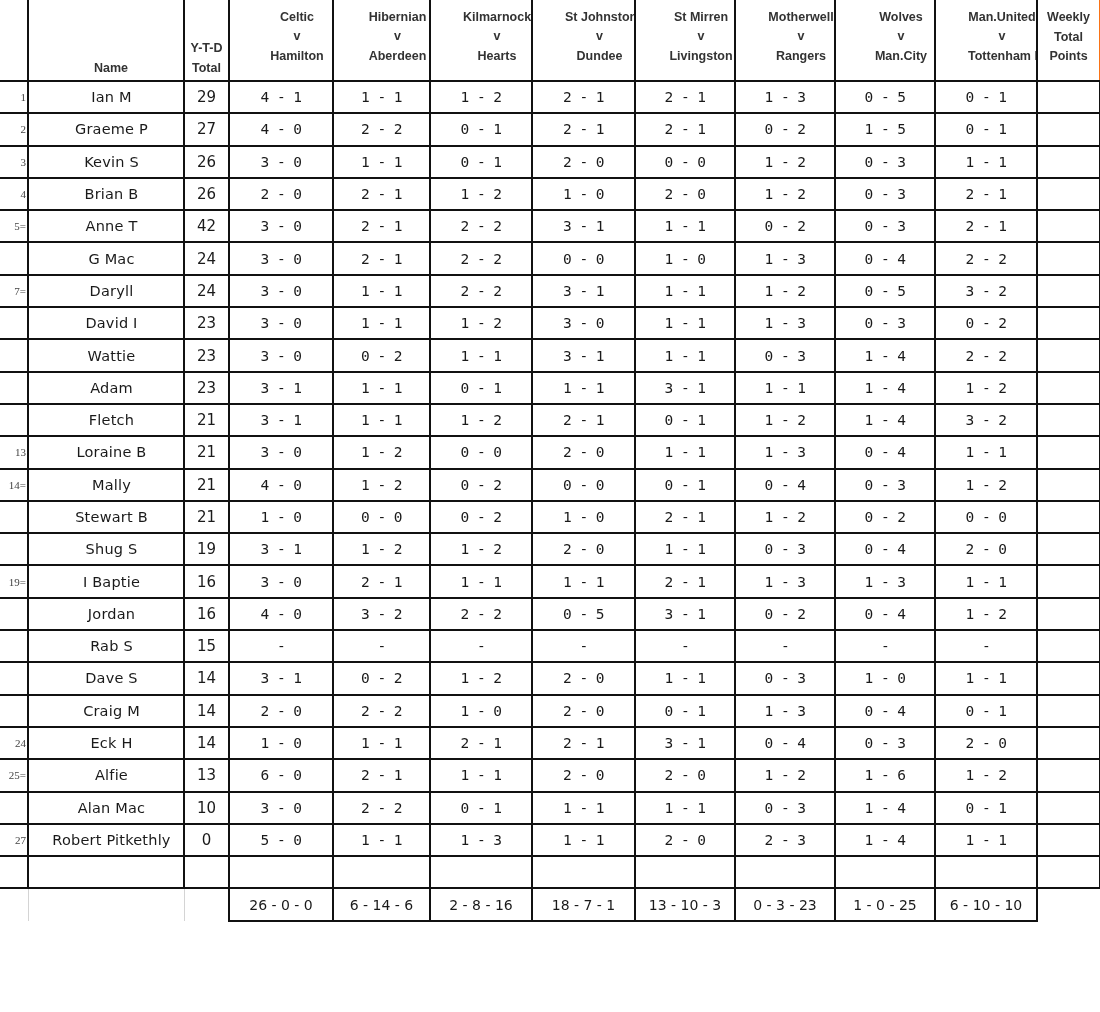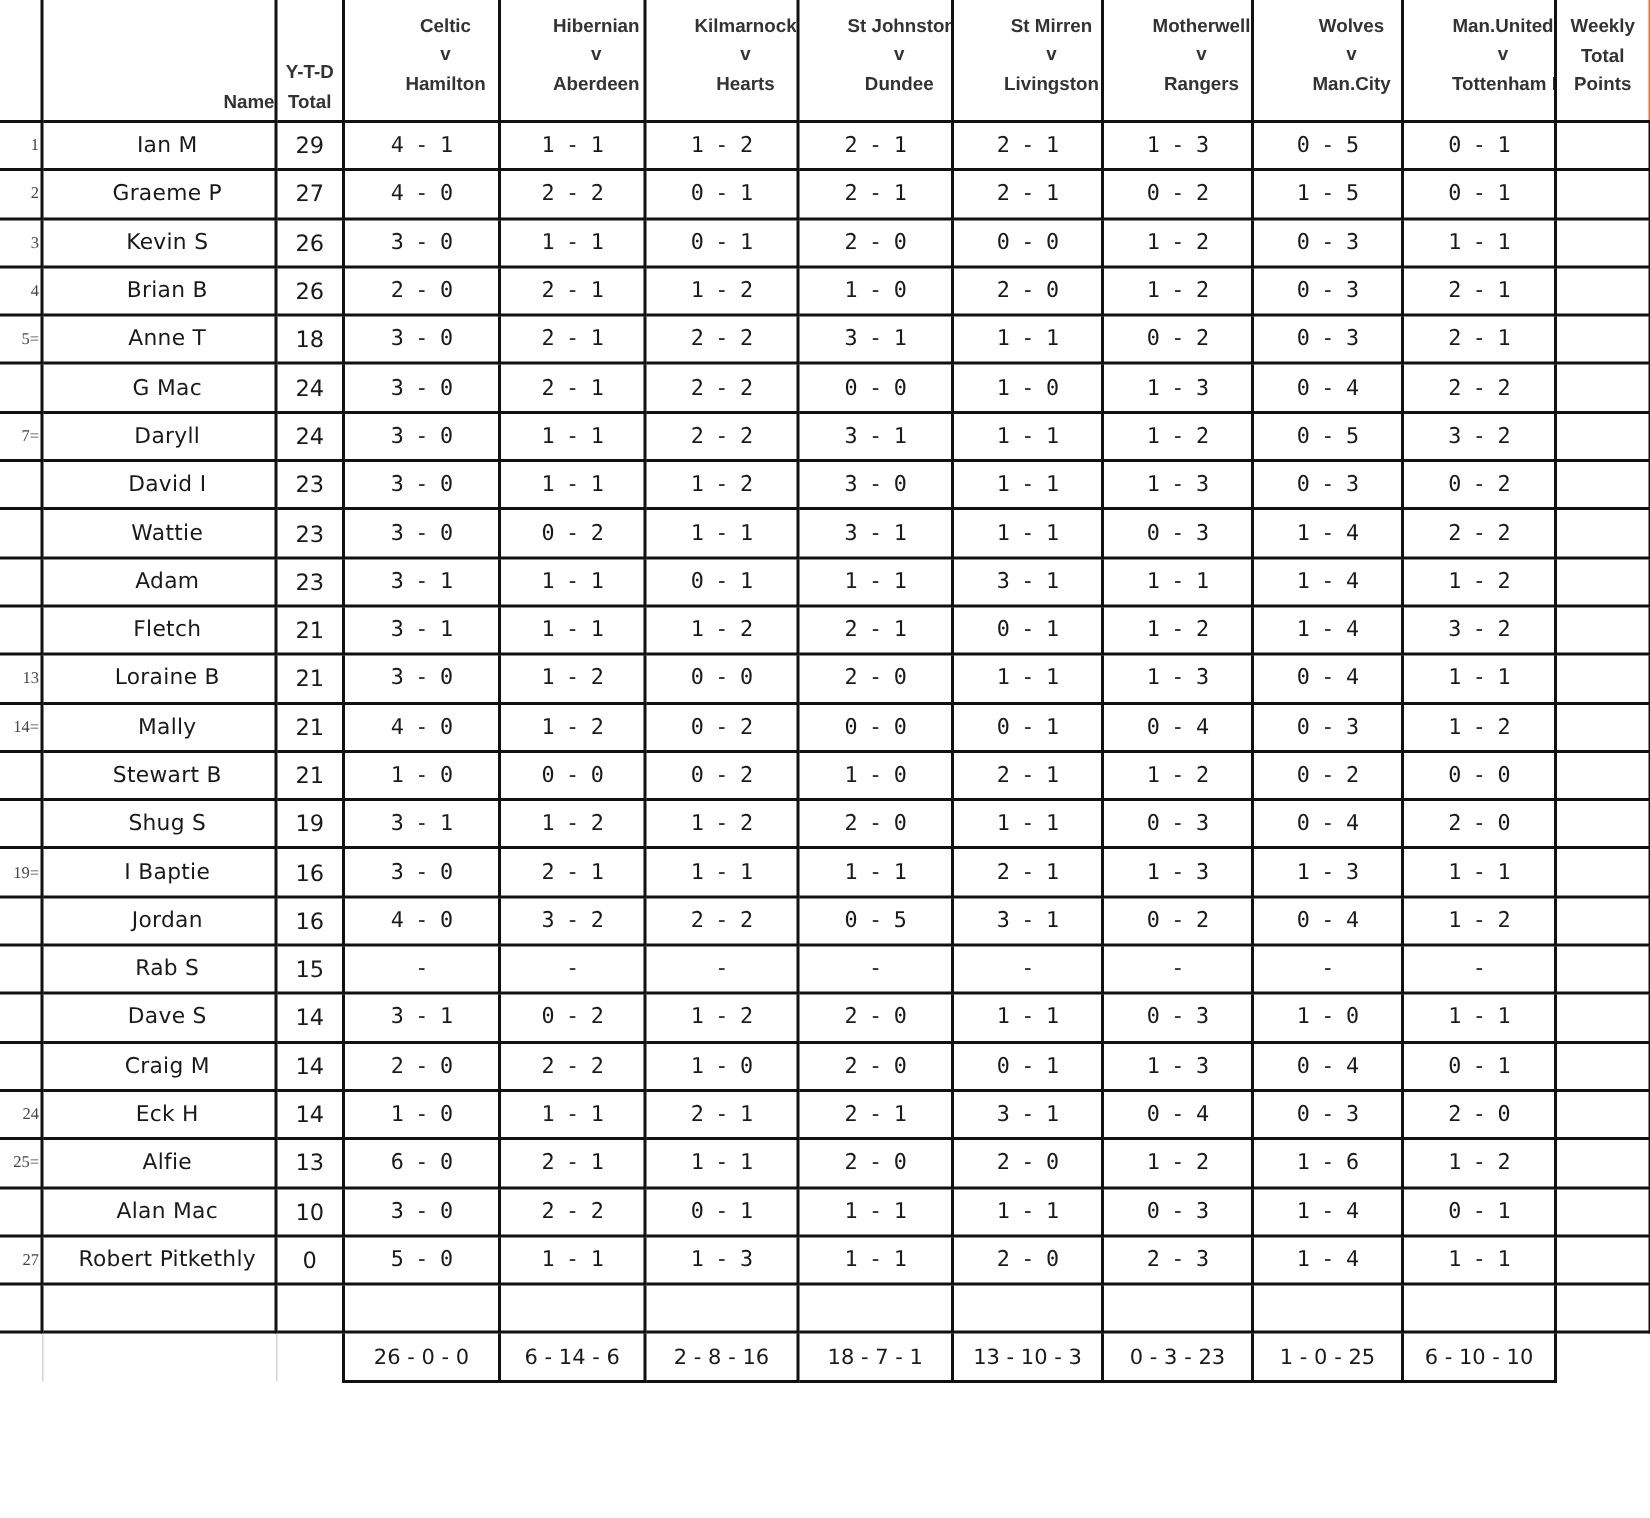--- a/index.html
+++ b/index.html
@@ -24,7 +24,7 @@
       border-top:none;
     }
     th.rank { border-left:none; border-right:2px solid #111; }
-    th.name { text-align:right; vertical-align:bottom; padding-left:10px; padding-bottom:2px;margin-top:11px; }
+    th.name { text-align:center; vertical-align:bottom; padding-left:10px; padding-bottom:2px;margin-top:11px; }
     th.ytd { vertical-align:bottom; padding-bottom:2px;margin-left:16px; }
     th.weekly { vertical-align:top; border-right:2px solid #f97316; padding-top:8px; }
     th.match { padding-bottom:6px;padding-left:32px; }

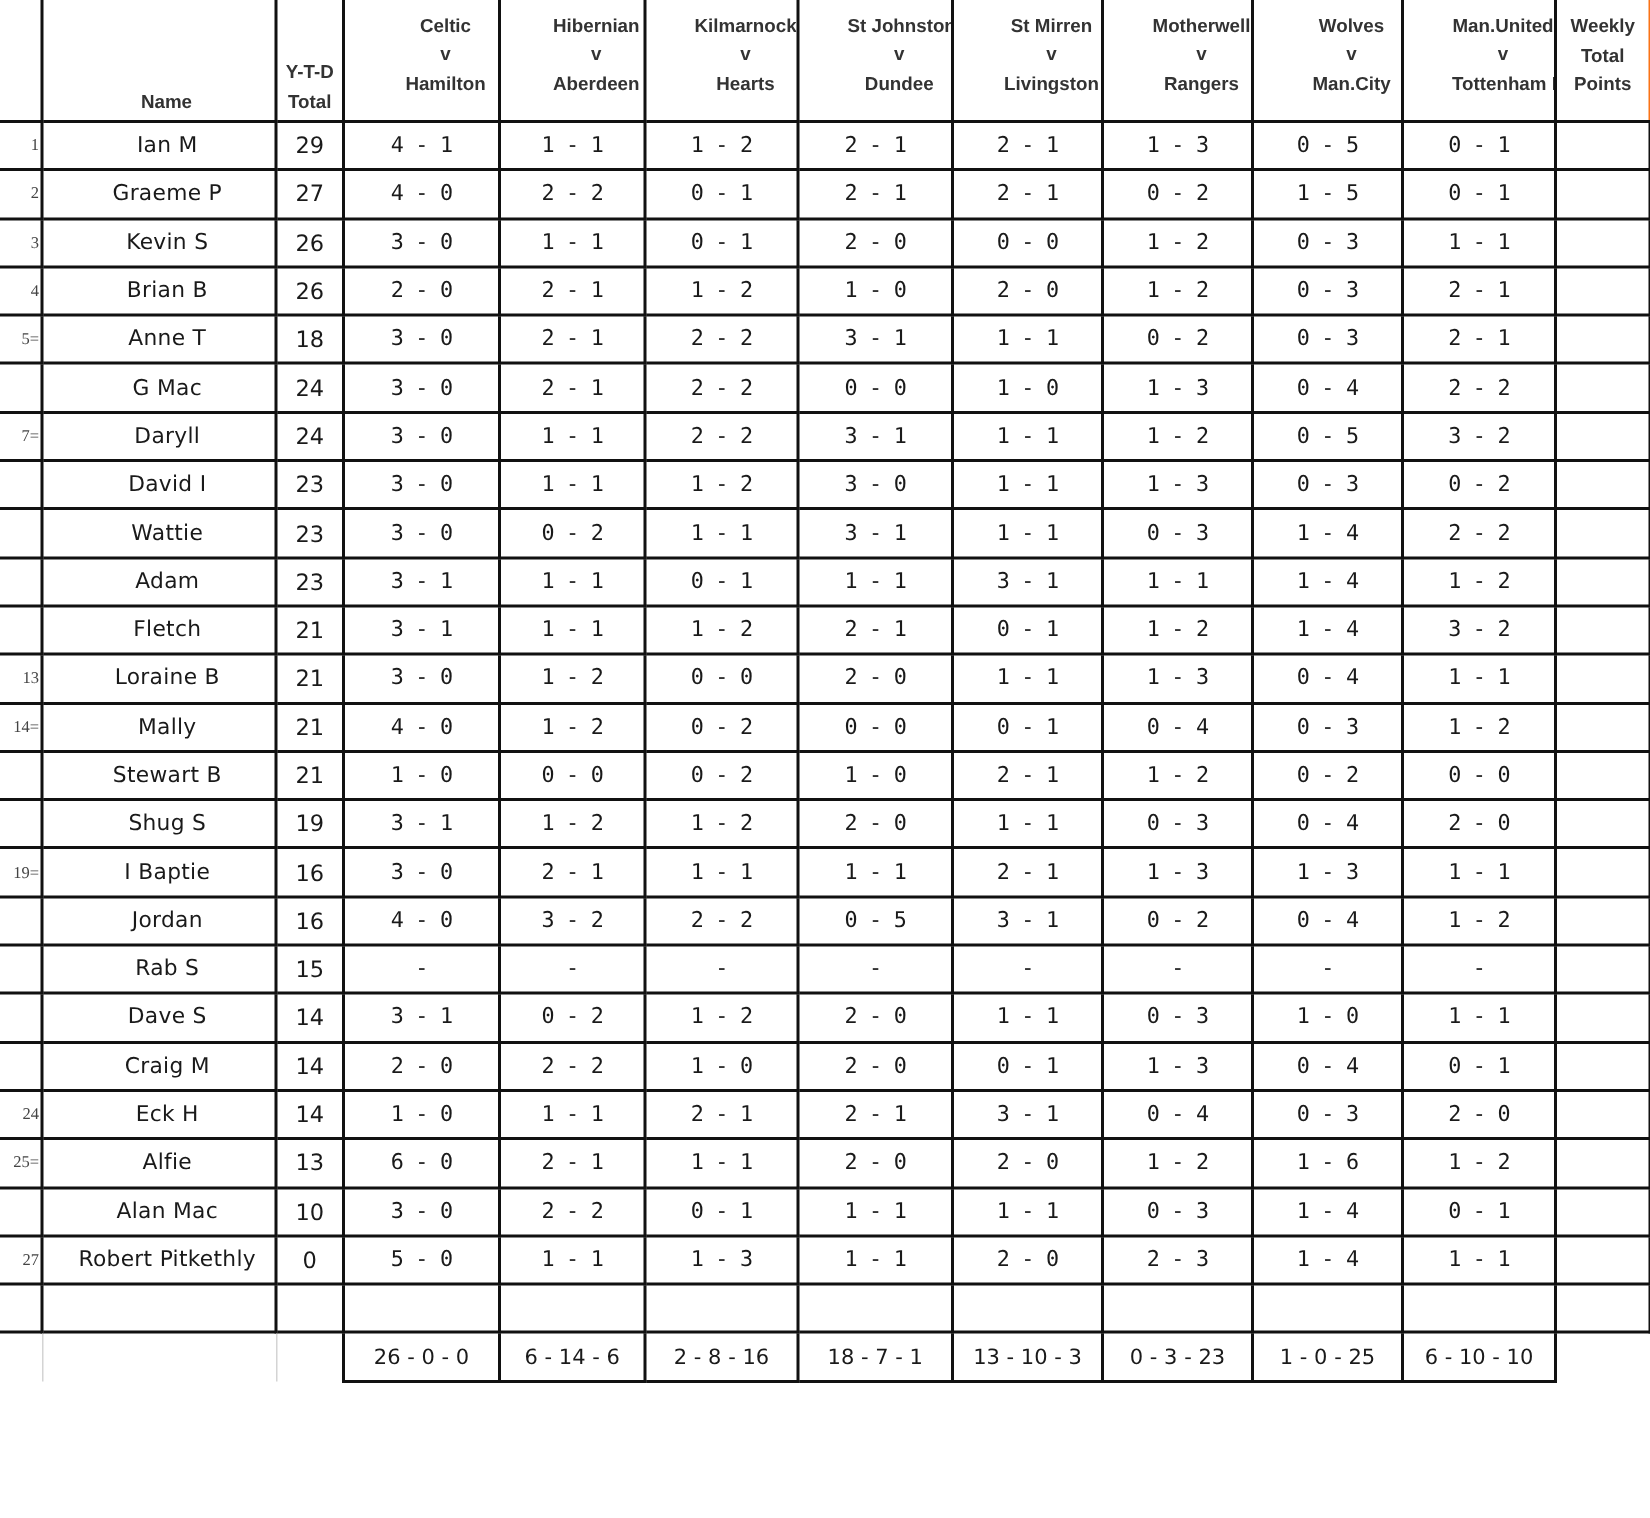--- a/index.html
+++ b/index.html
@@ -204,7 +204,7 @@
   <tr>
     <td class="rank">5=</td>
     <td class="name">Anne T</td>
-    <td class="ytd">18</td>
+    <td class="ytd">42</td>
     <td class="score">3 - 0</td>
     <td class="score">2 - 1</td>
     <td class="score">2 - 2</td>

